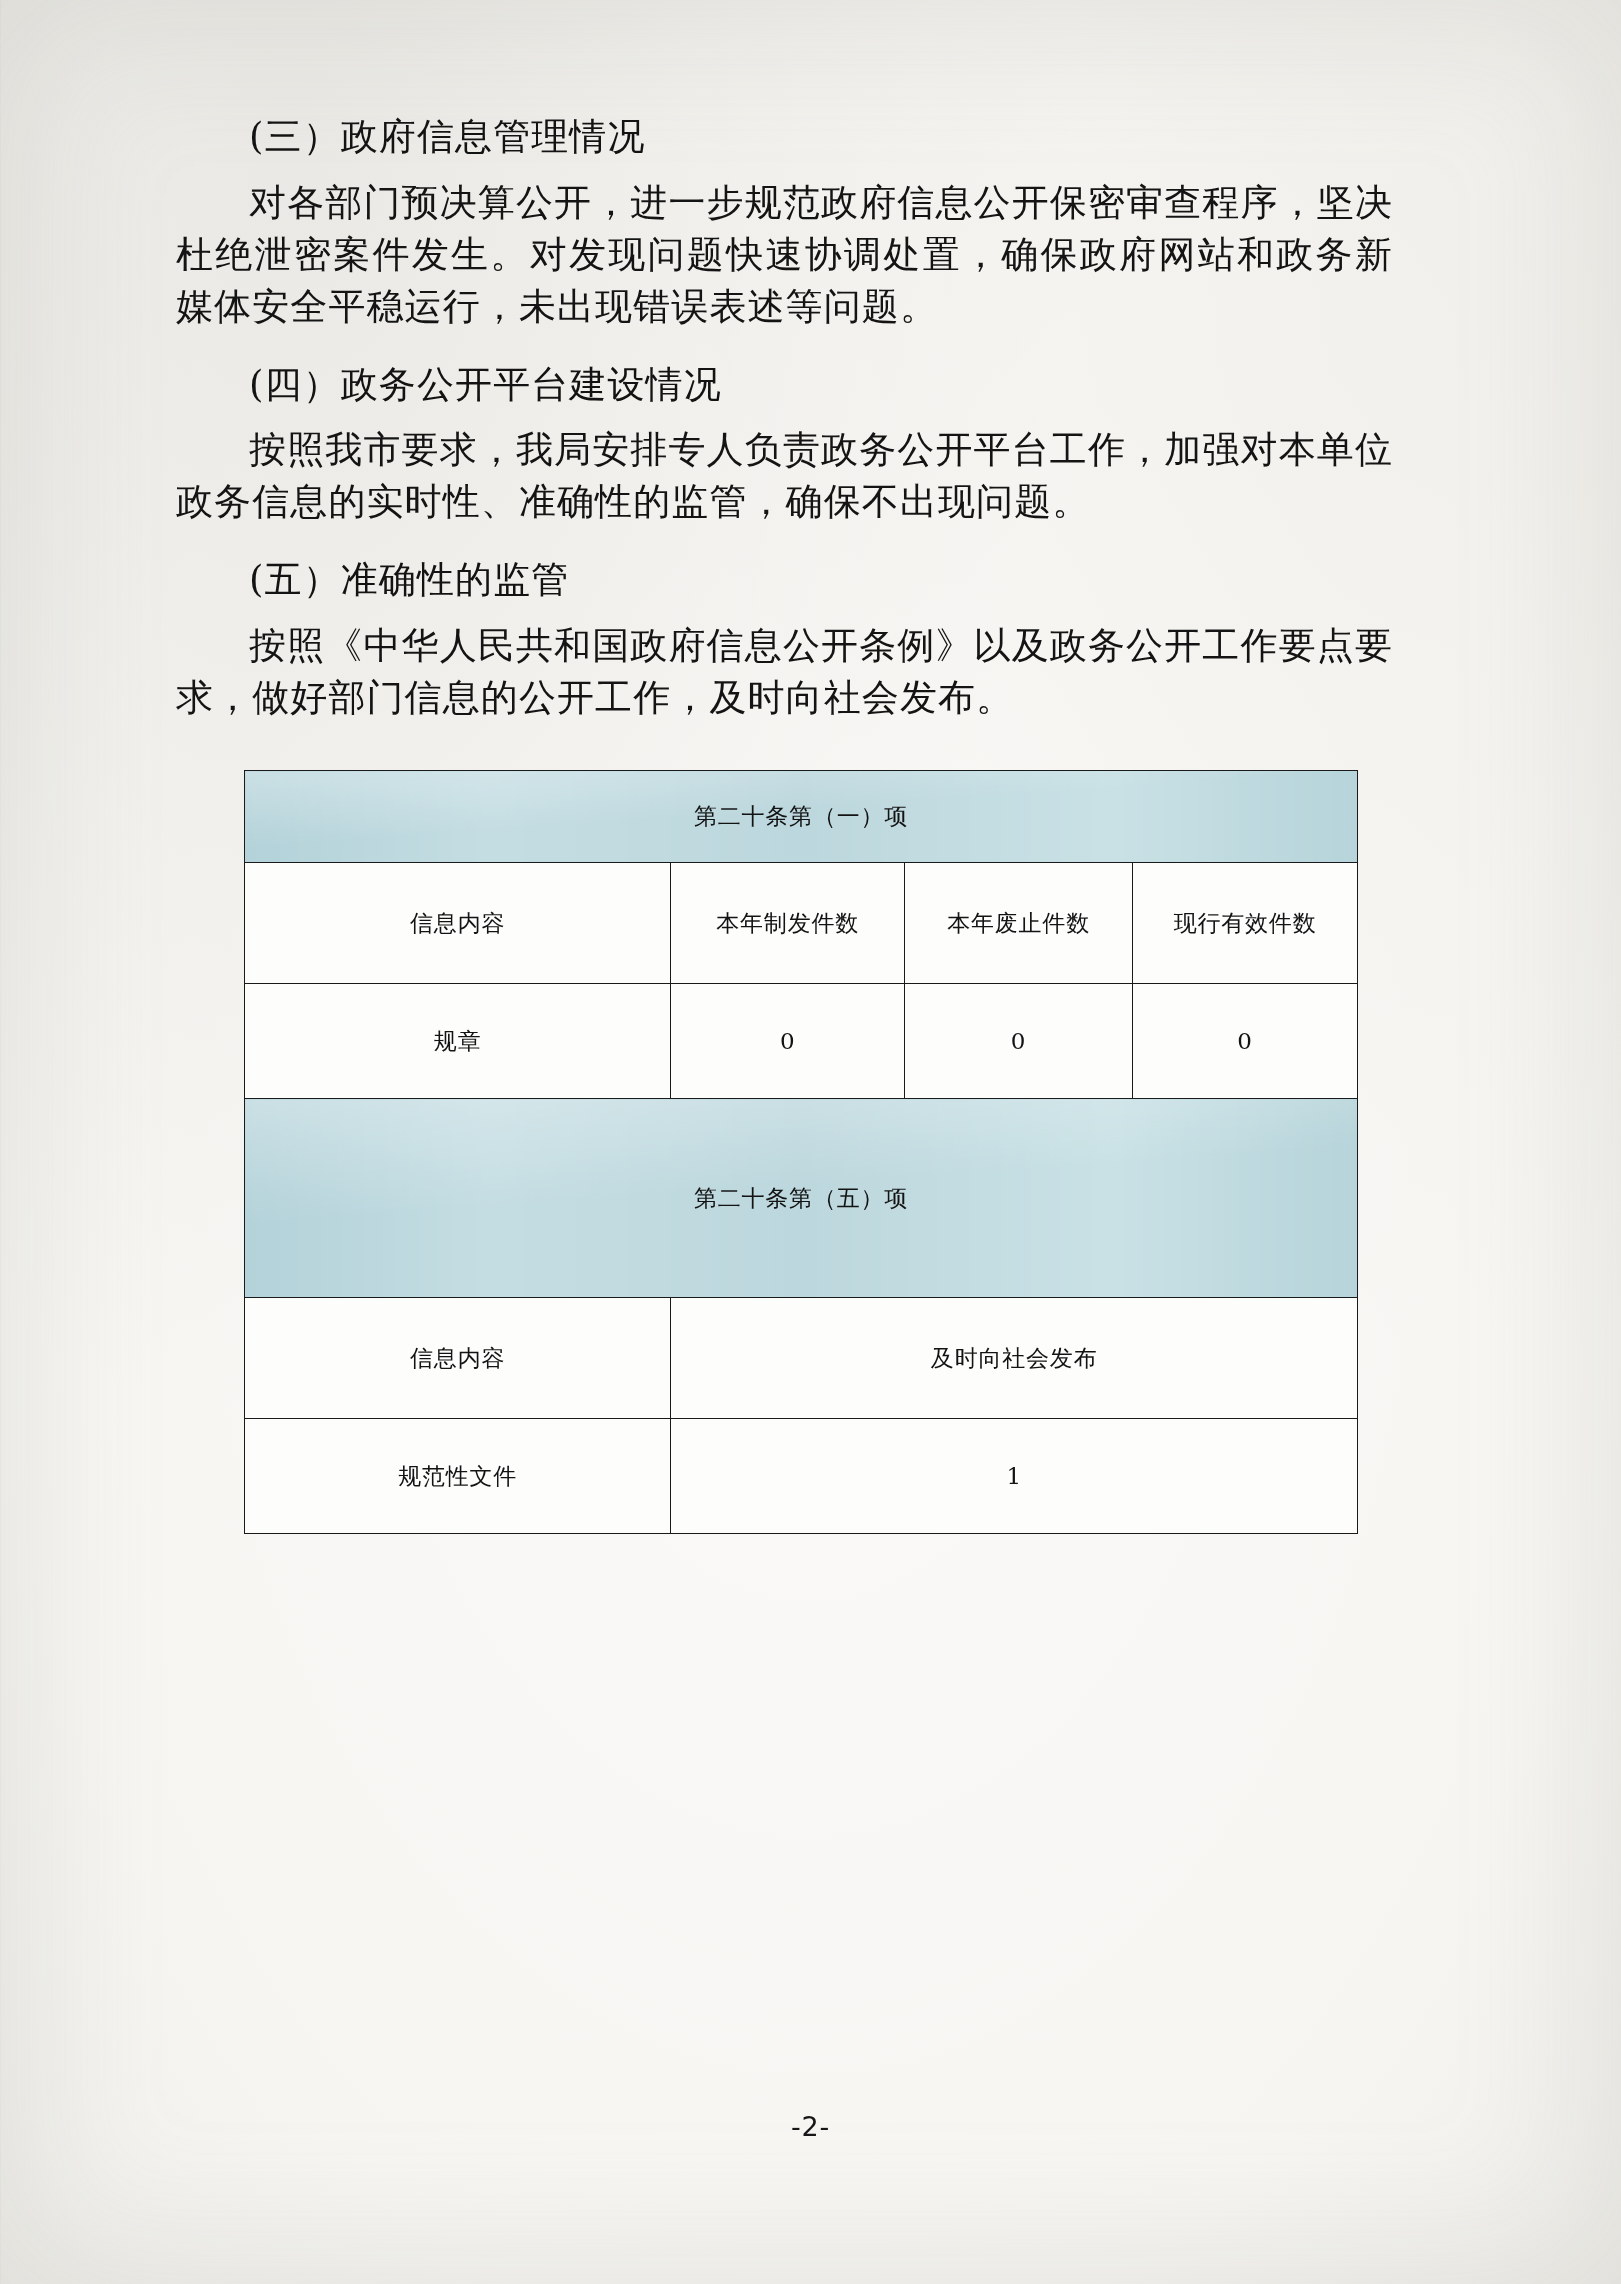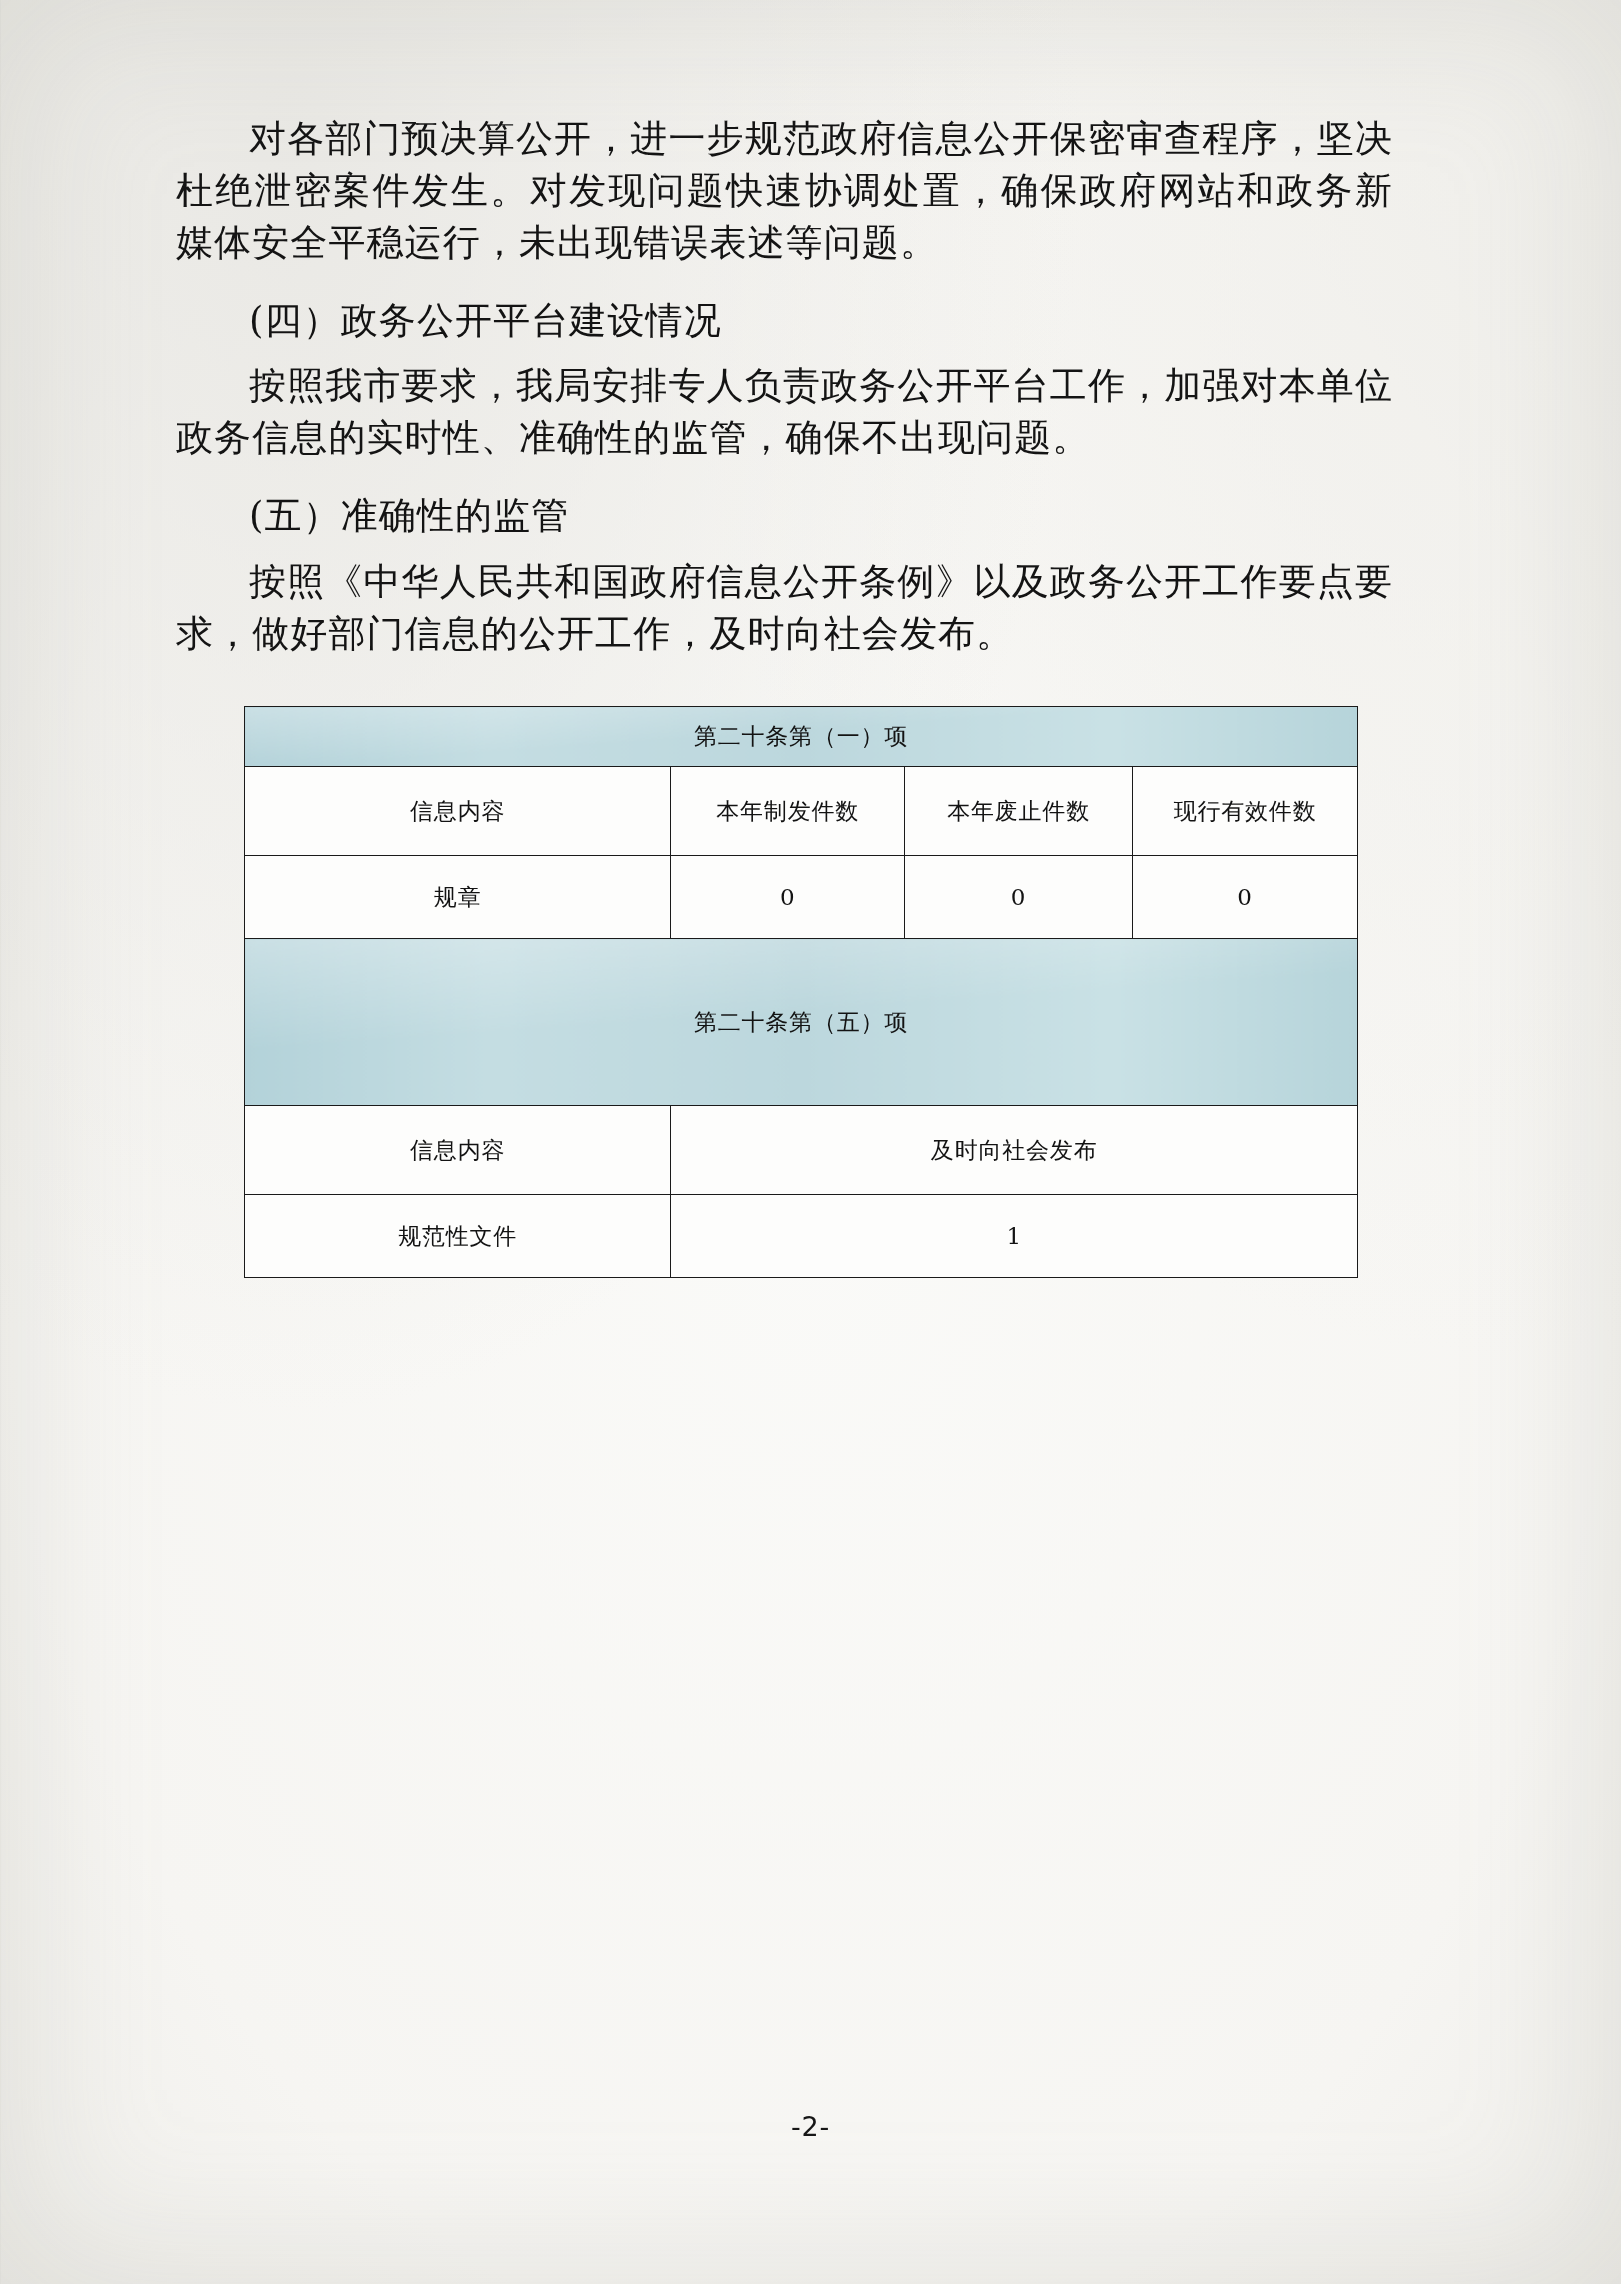--- a/index.html
+++ b/index.html
@@ -153,6 +153,7 @@
 
     <div style="height:105px"></div>
 
+    <p class="sec-head">(三）政府信息管理情况</p>
     <div class="gap-sm"></div>
     <p class="para indent">对各部门预决算公开，进一步规范政府信息公开保密审查程序，坚决杜绝泄密案件发生。对发现问题快速协调处置，确保政府网站和政务新媒体安全平稳运行，未出现错误表述等问题。</p>
 

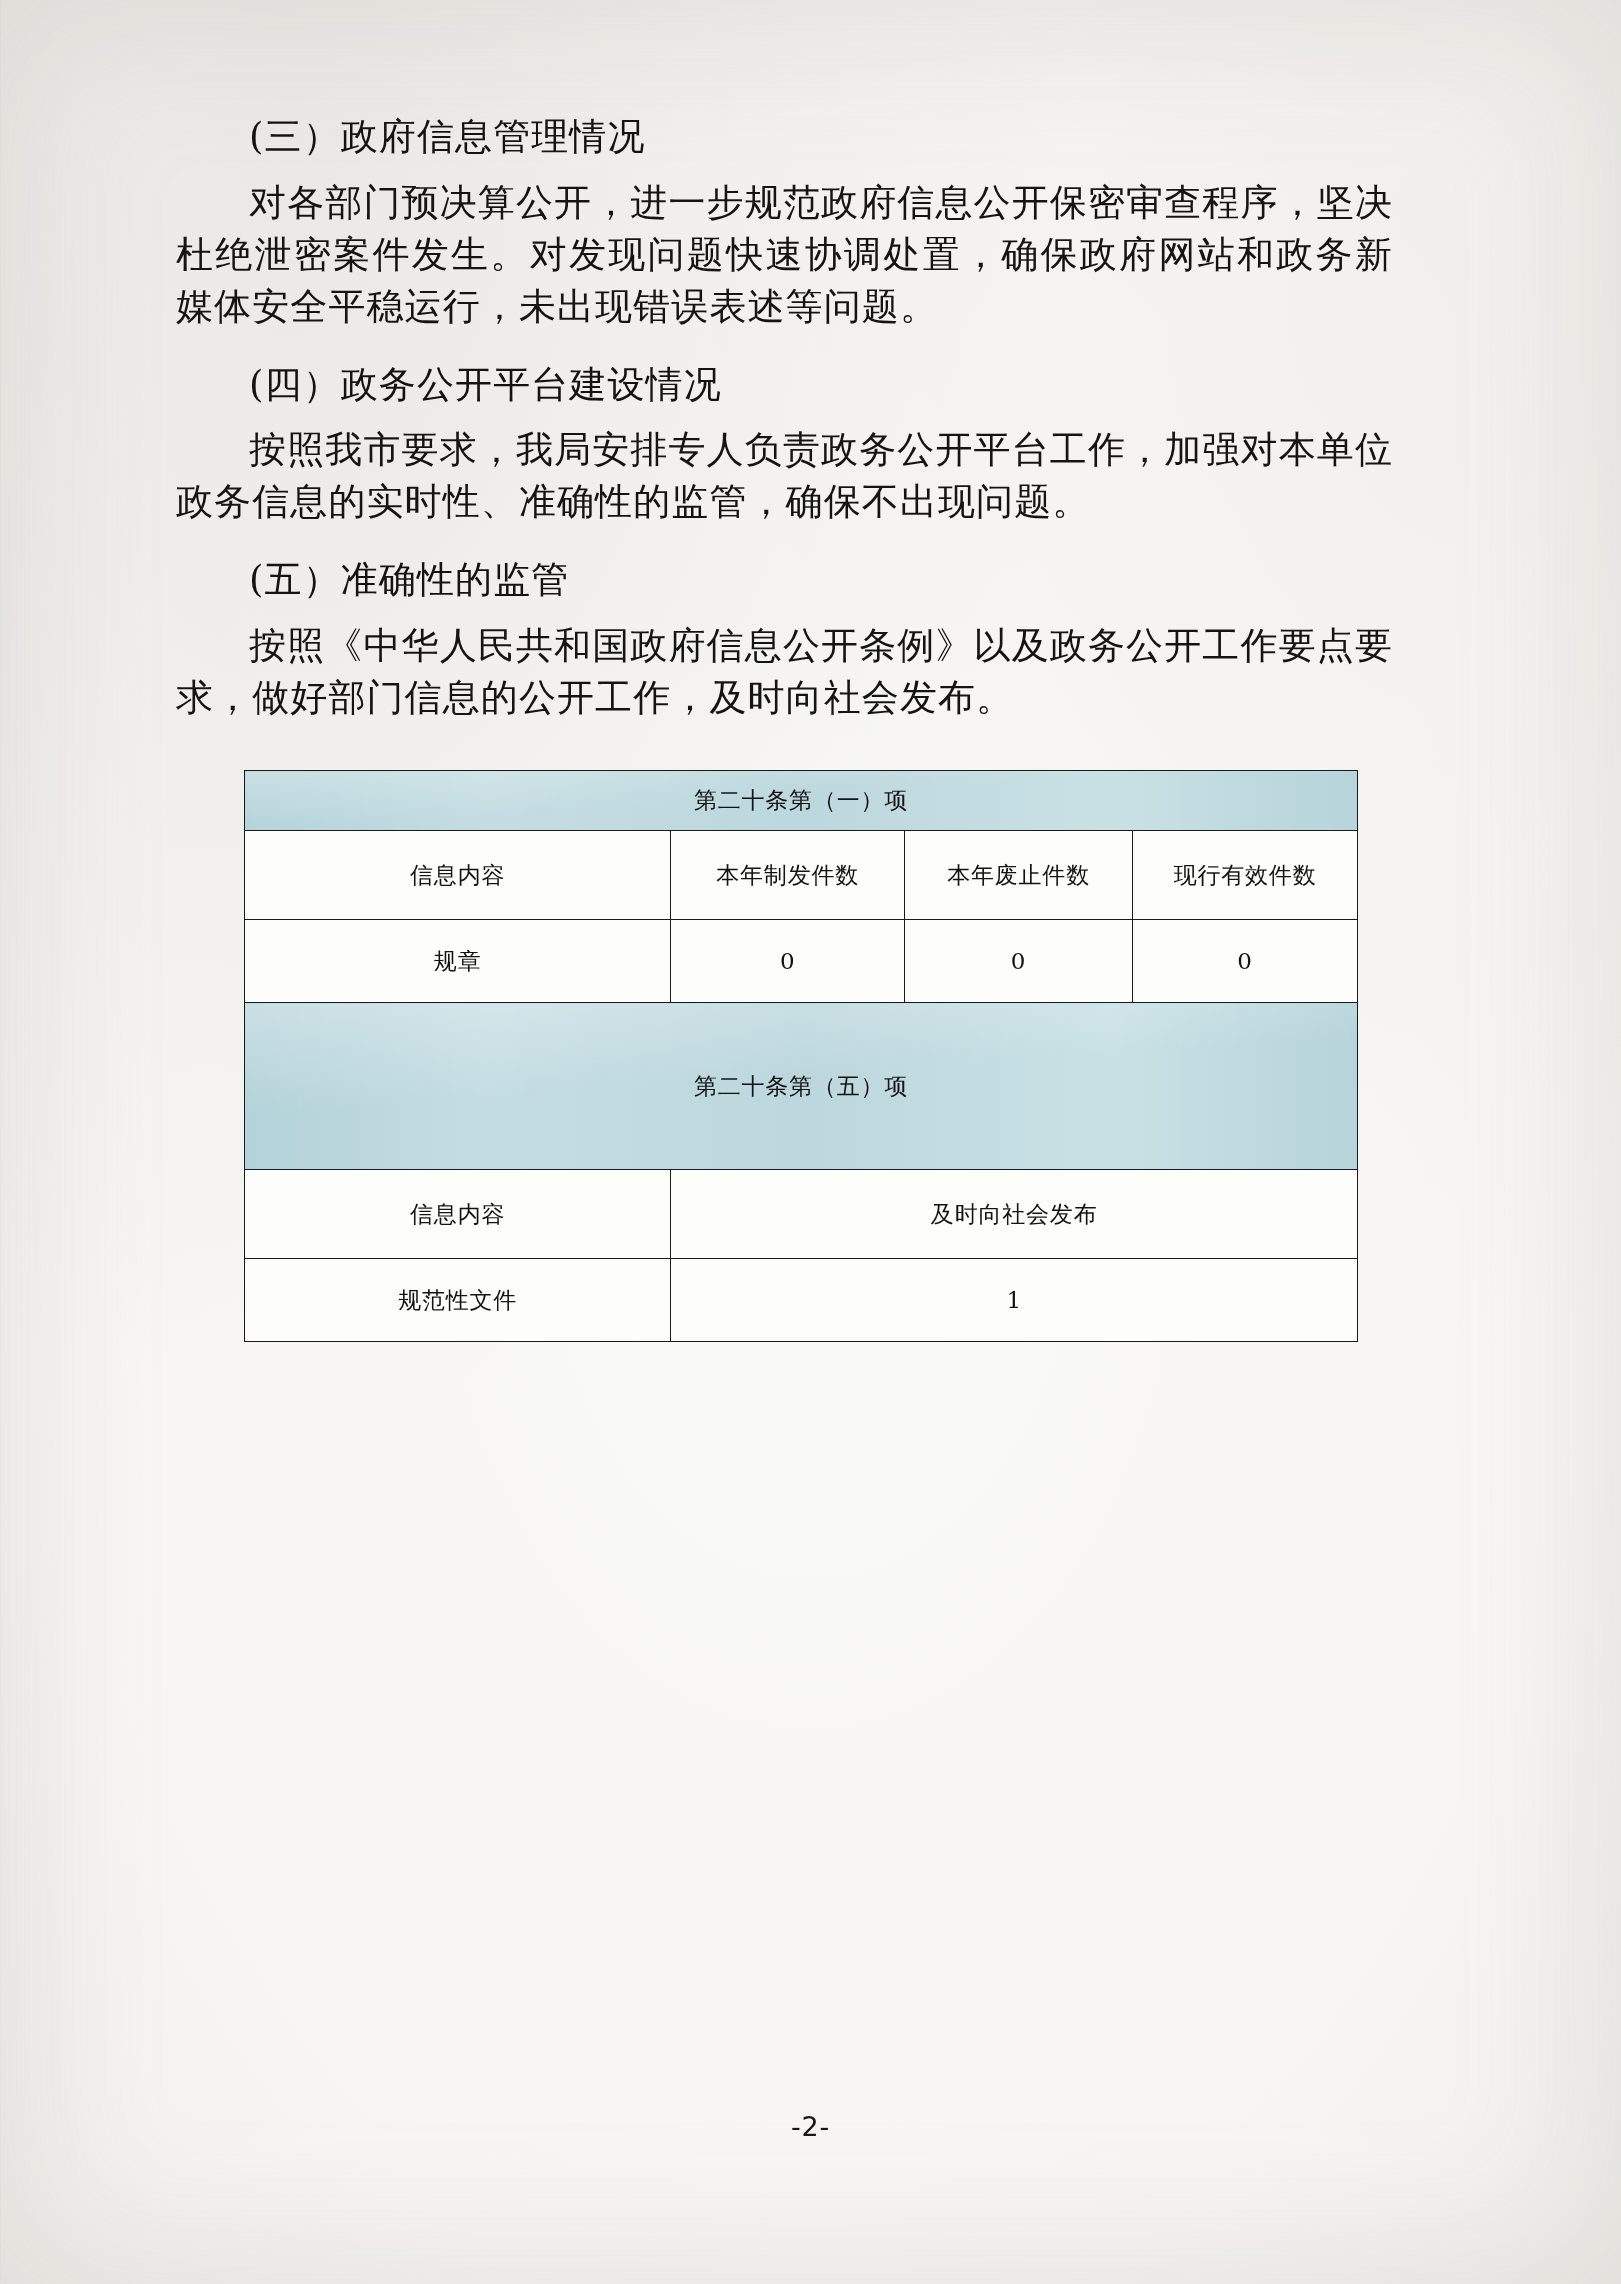--- a/index.html
+++ b/index.html
@@ -101,7 +101,7 @@
     font-size: 23px;
     color: #131313;
     letter-spacing: 0.8px;
-    padding: 0;
+    padding: 16px;
   }
   td.band {
     background:

